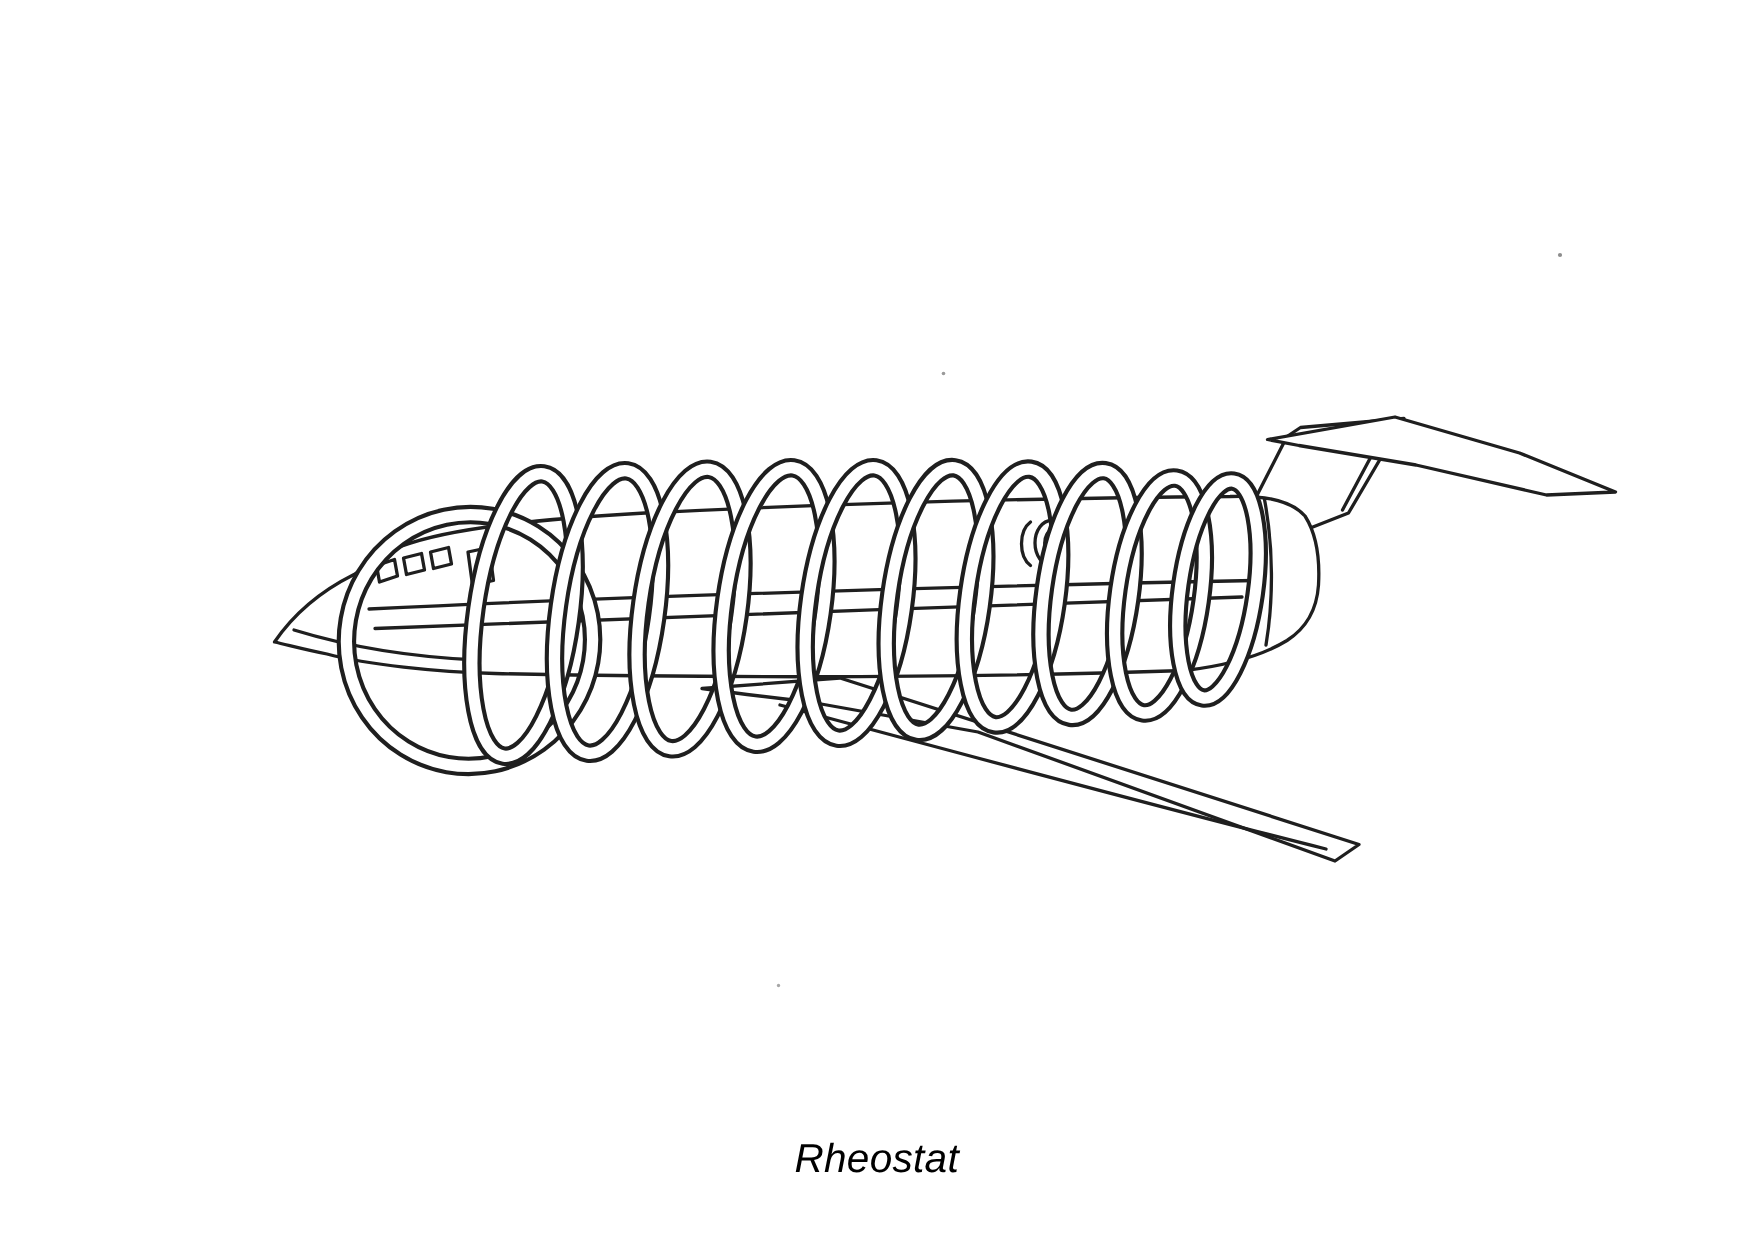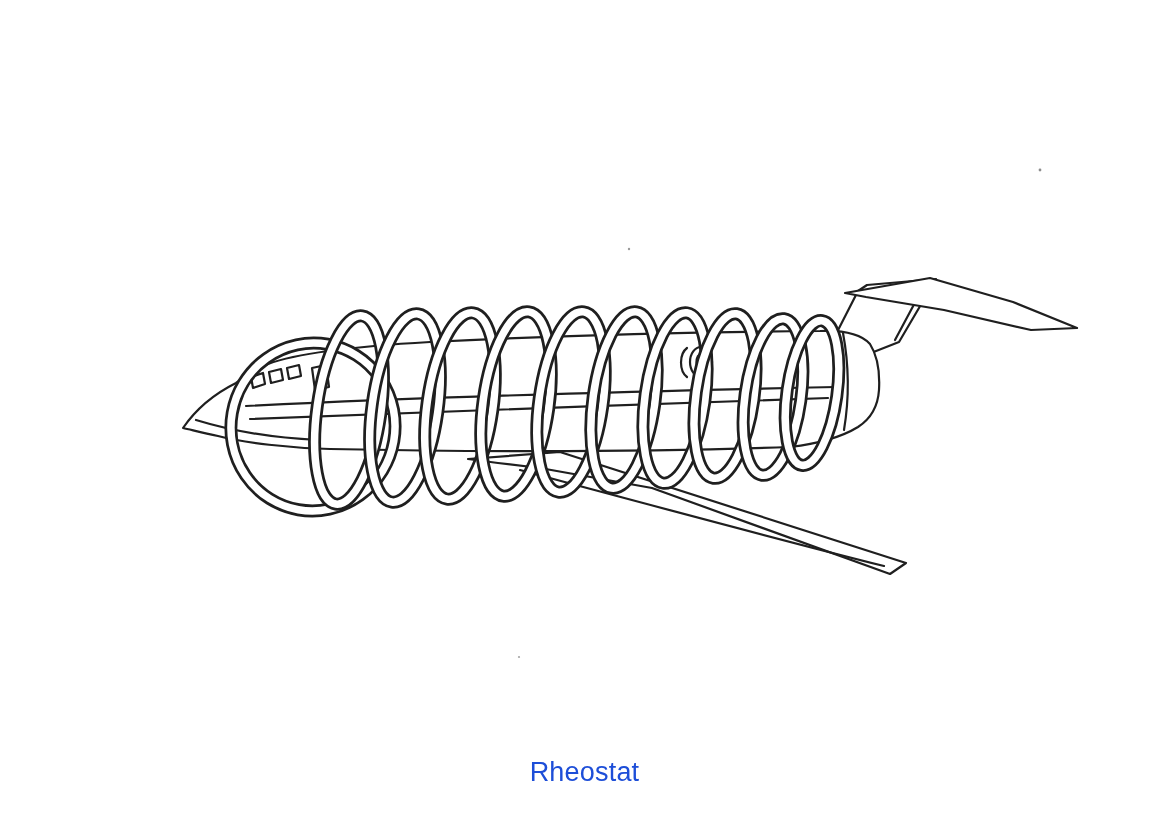--- a/index.html
+++ b/index.html
@@ -32,8 +32,9 @@
     font-size: 27px;
     font-weight: 500;
     letter-spacing: 0.2px;
-    color: #1d4ed8;
+    color: #000000;
     font-family: "Liberation Sans", sans-serif;
+    font-style: italic;
   }
 </style>
 </head>

